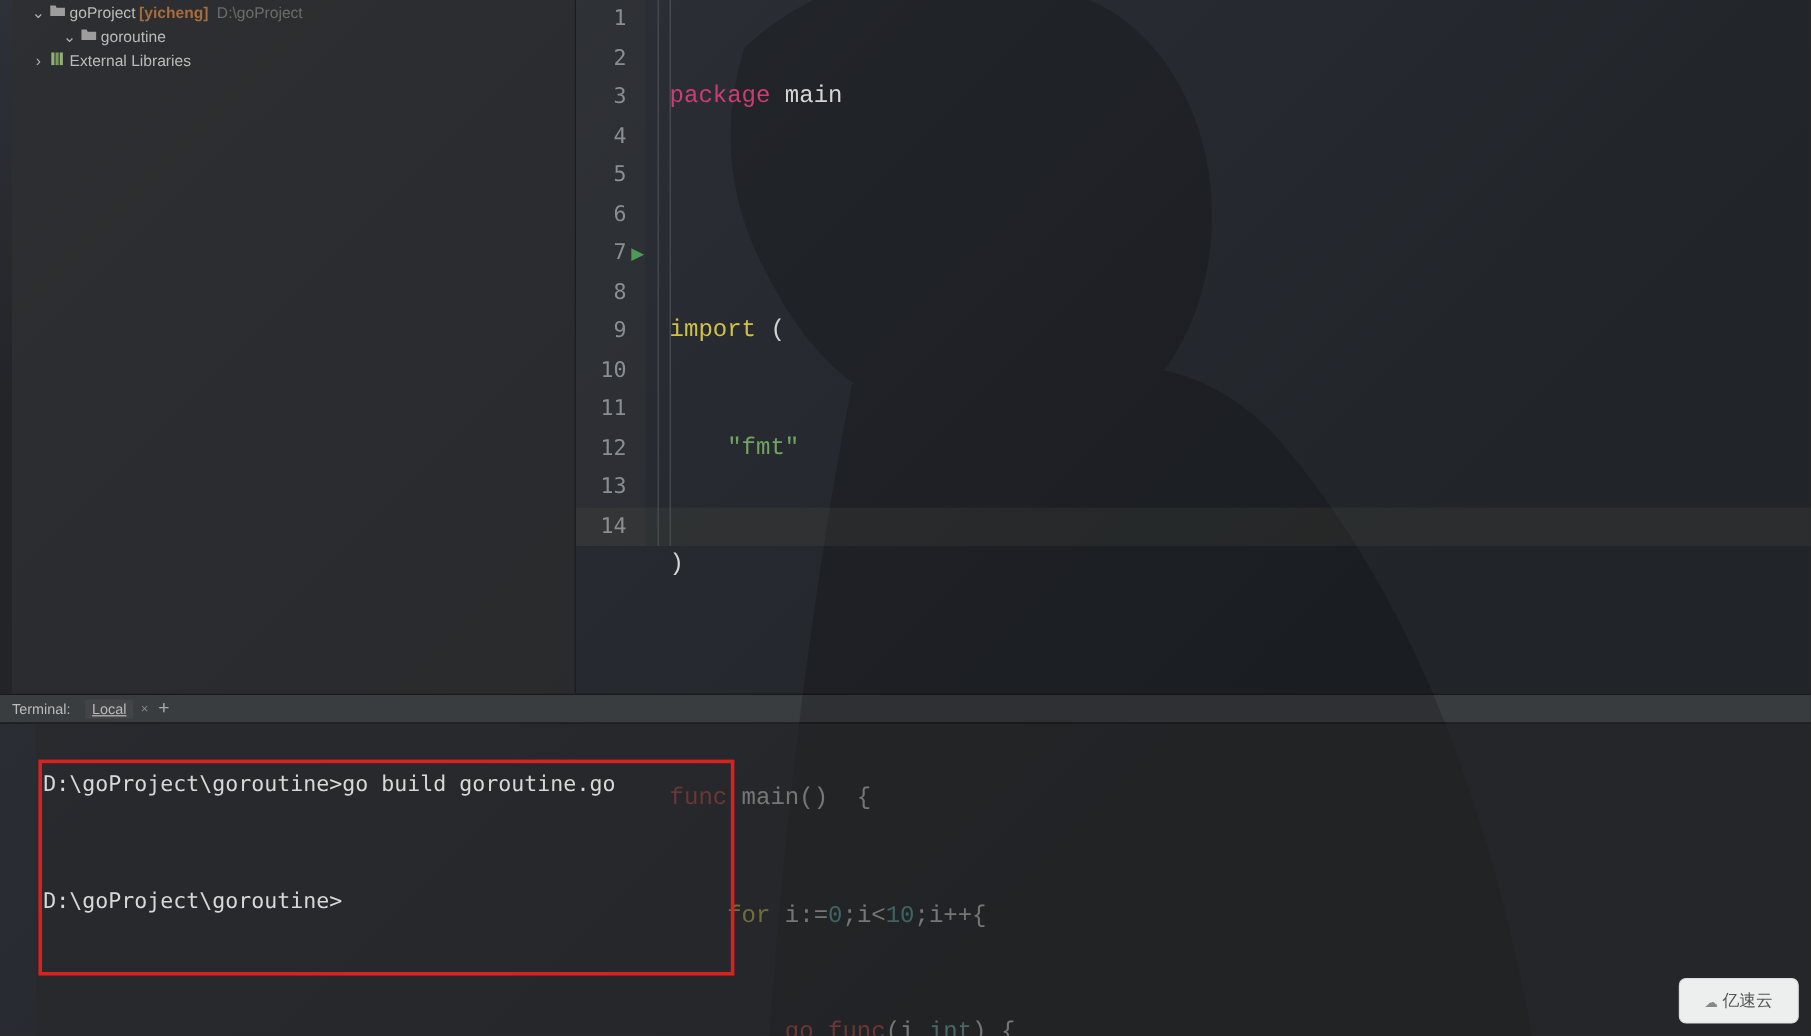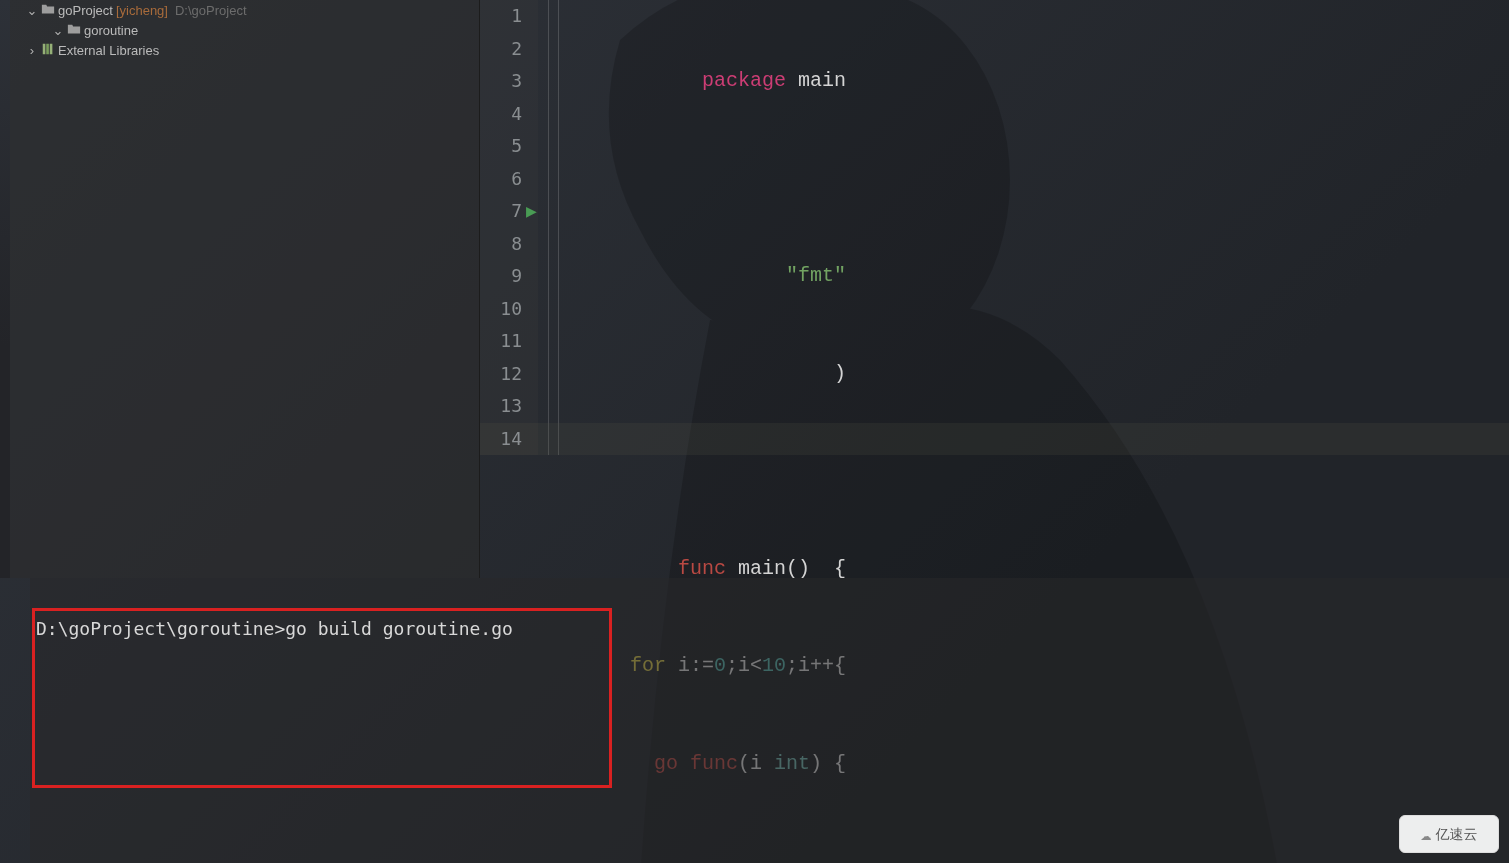--- a/index.html
+++ b/index.html
@@ -27,7 +27,7 @@
   .file-icon { color:#6998b1;}
   .lib-icon { color:#888;}
   .scr-icon { color:#c08b3e;}
-  .bracket { color:#a86b3b;}
+  .bracket { color:#a86b3b;font-weight:bold;}
   svg.icon { width:14px; height:14px; }
   
   .gutter { position: absolute; left: 0; top: 0; width: 58px; height: 455px; background: rgba(60,60,60,0.25); }

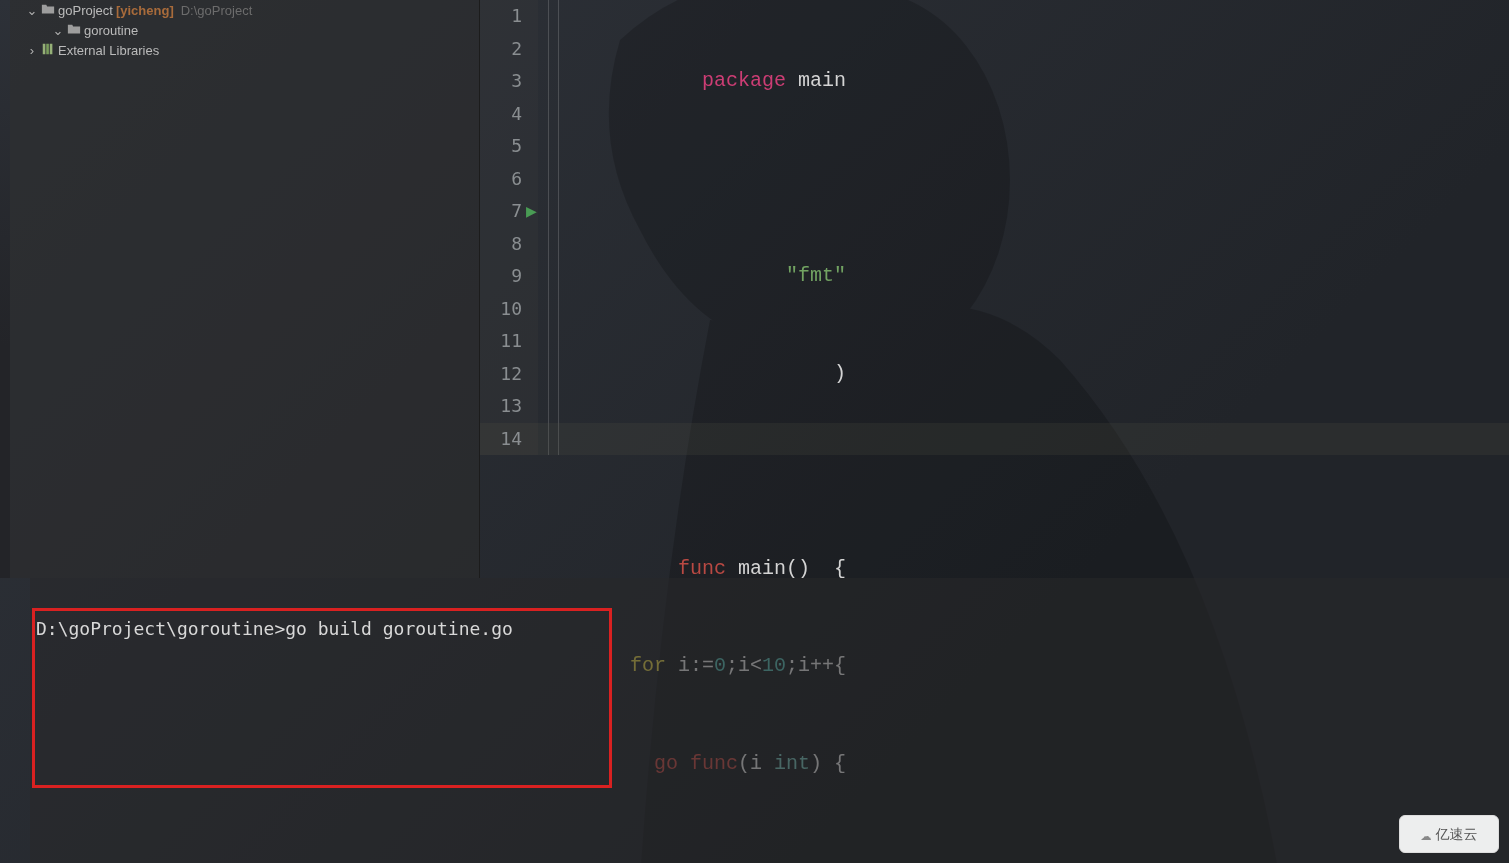--- a/index.html
+++ b/index.html
@@ -36,7 +36,7 @@
   .run-triangle { color:#499c54; font-size:14px; }
   
   .code { position:absolute; left:78px; top:0; font-family: Consolas, "Courier New", monospace; font-size:20px; line-height:32.5px; white-space:pre;}
-  .code-row { height:32.5px;text-align:right; }
+  .code-row { height:32.5px; }
   .kw-pink { color:#cc3d74; }
   .kw-yellow { color:#d0c148; }
   .kw-red { color:#b94943; }

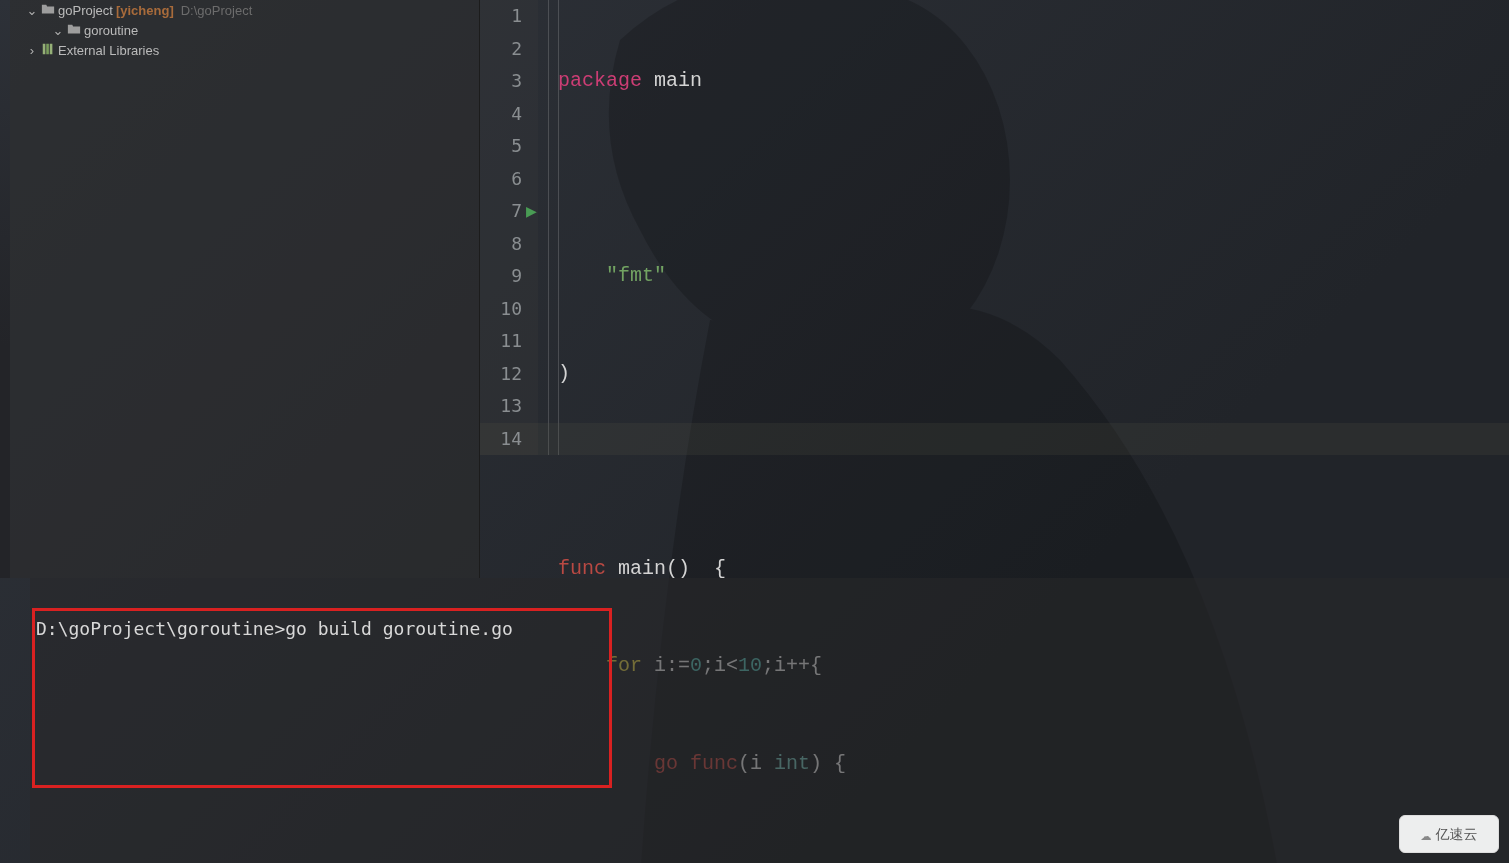--- a/index.html
+++ b/index.html
@@ -146,6 +146,7 @@
       <div class="code">
         <div class="code-row"><span class="kw-pink">package</span><span class="kw-white"> main</span></div>
         <div class="code-row"></div>
+        <div class="code-row"><span class="kw-yellow">import</span><span class="kw-white"> (</span></div>
         <div class="code-row"><span class="kw-str">    "fmt"</span></div>
         <div class="code-row"><span class="kw-white">)</span></div>
         <div class="code-row"></div>

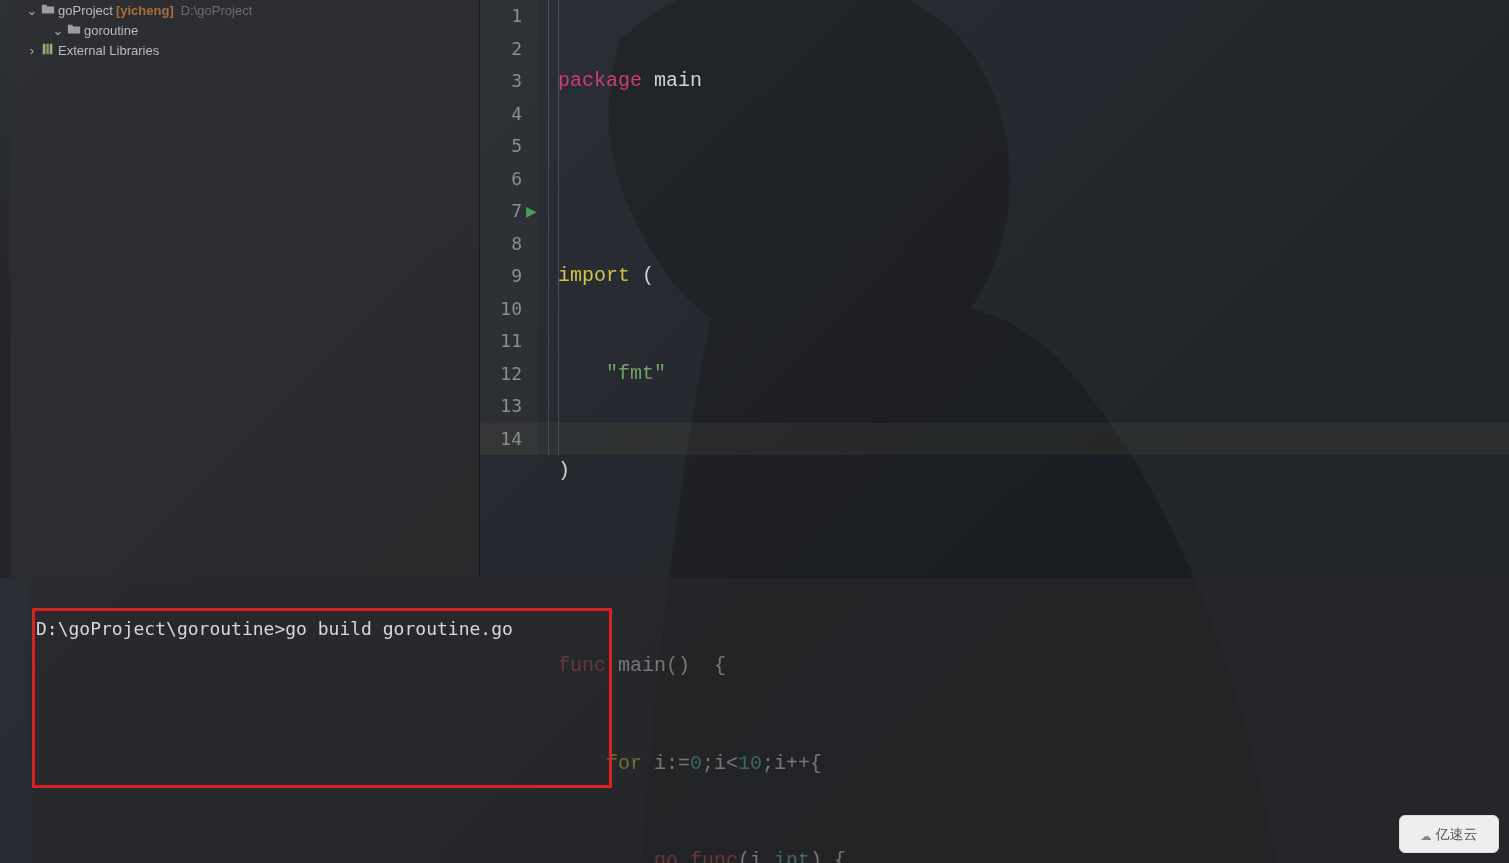--- a/index.html
+++ b/index.html
@@ -161,6 +161,12 @@
     </div>
   </div>
 
+  <div class="terminal-bar">
+    <span class="term-label">Terminal:</span>
+    <span class="tab-local">Local</span>
+    <span class="tab-close">×</span>
+    <span class="term-plus">+</span>
+  </div>
 
   <div class="terminal-body">
     <div class="term-box"></div>

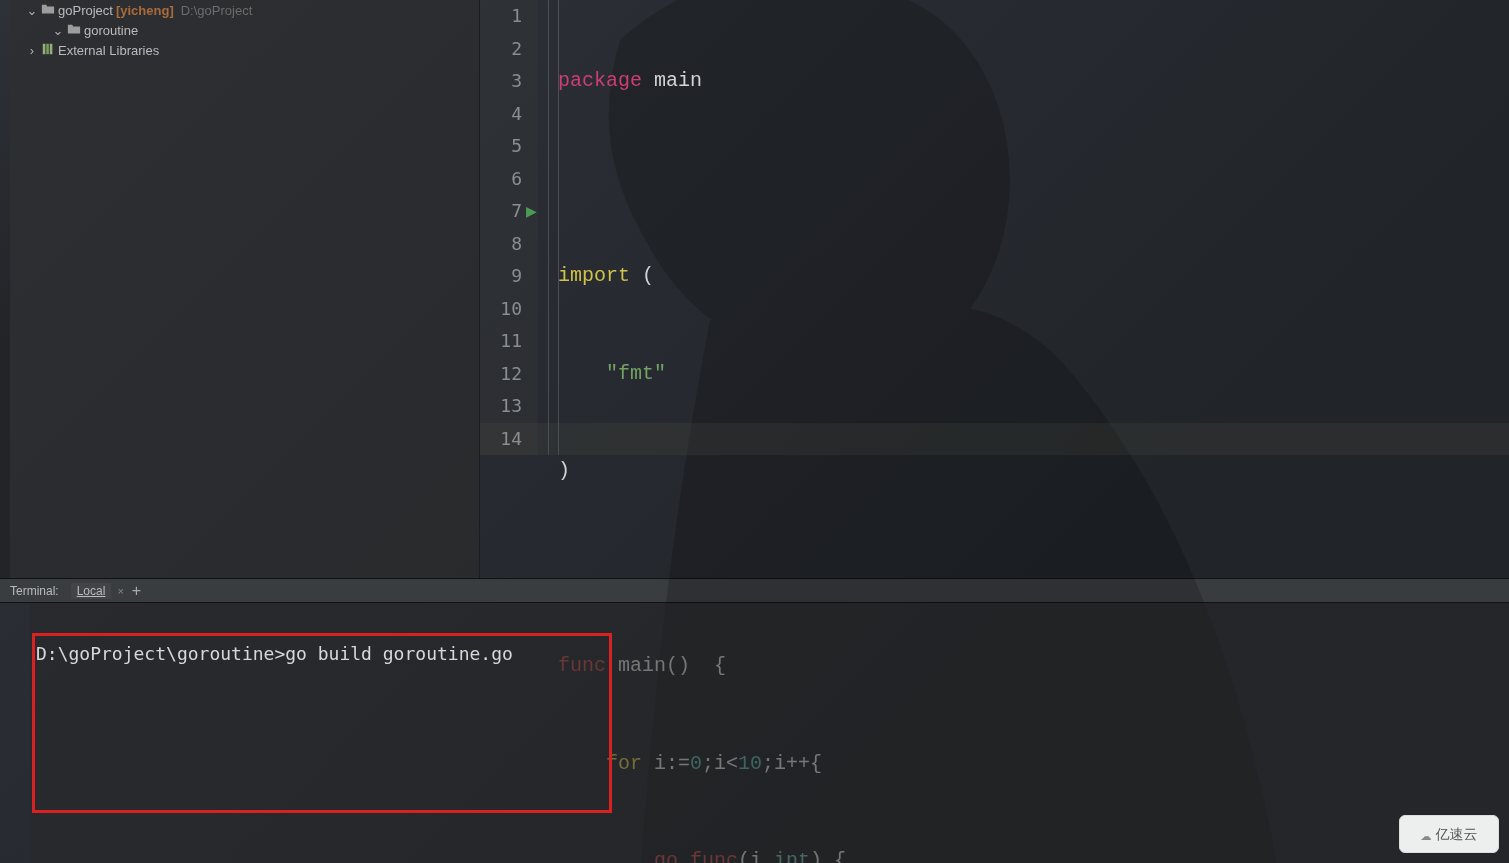--- a/index.html
+++ b/index.html
@@ -173,6 +173,7 @@
     <div class="term-line">D:\goProject\goroutine&gt;go build goroutine.go</div>
     <div class="term-line"></div>
     <div class="term-line"></div>
+    <div class="term-line">D:\goProject\goroutine&gt;</div>
 
     <div class="watermark">
       <span class="wm-icon">☁</span>

